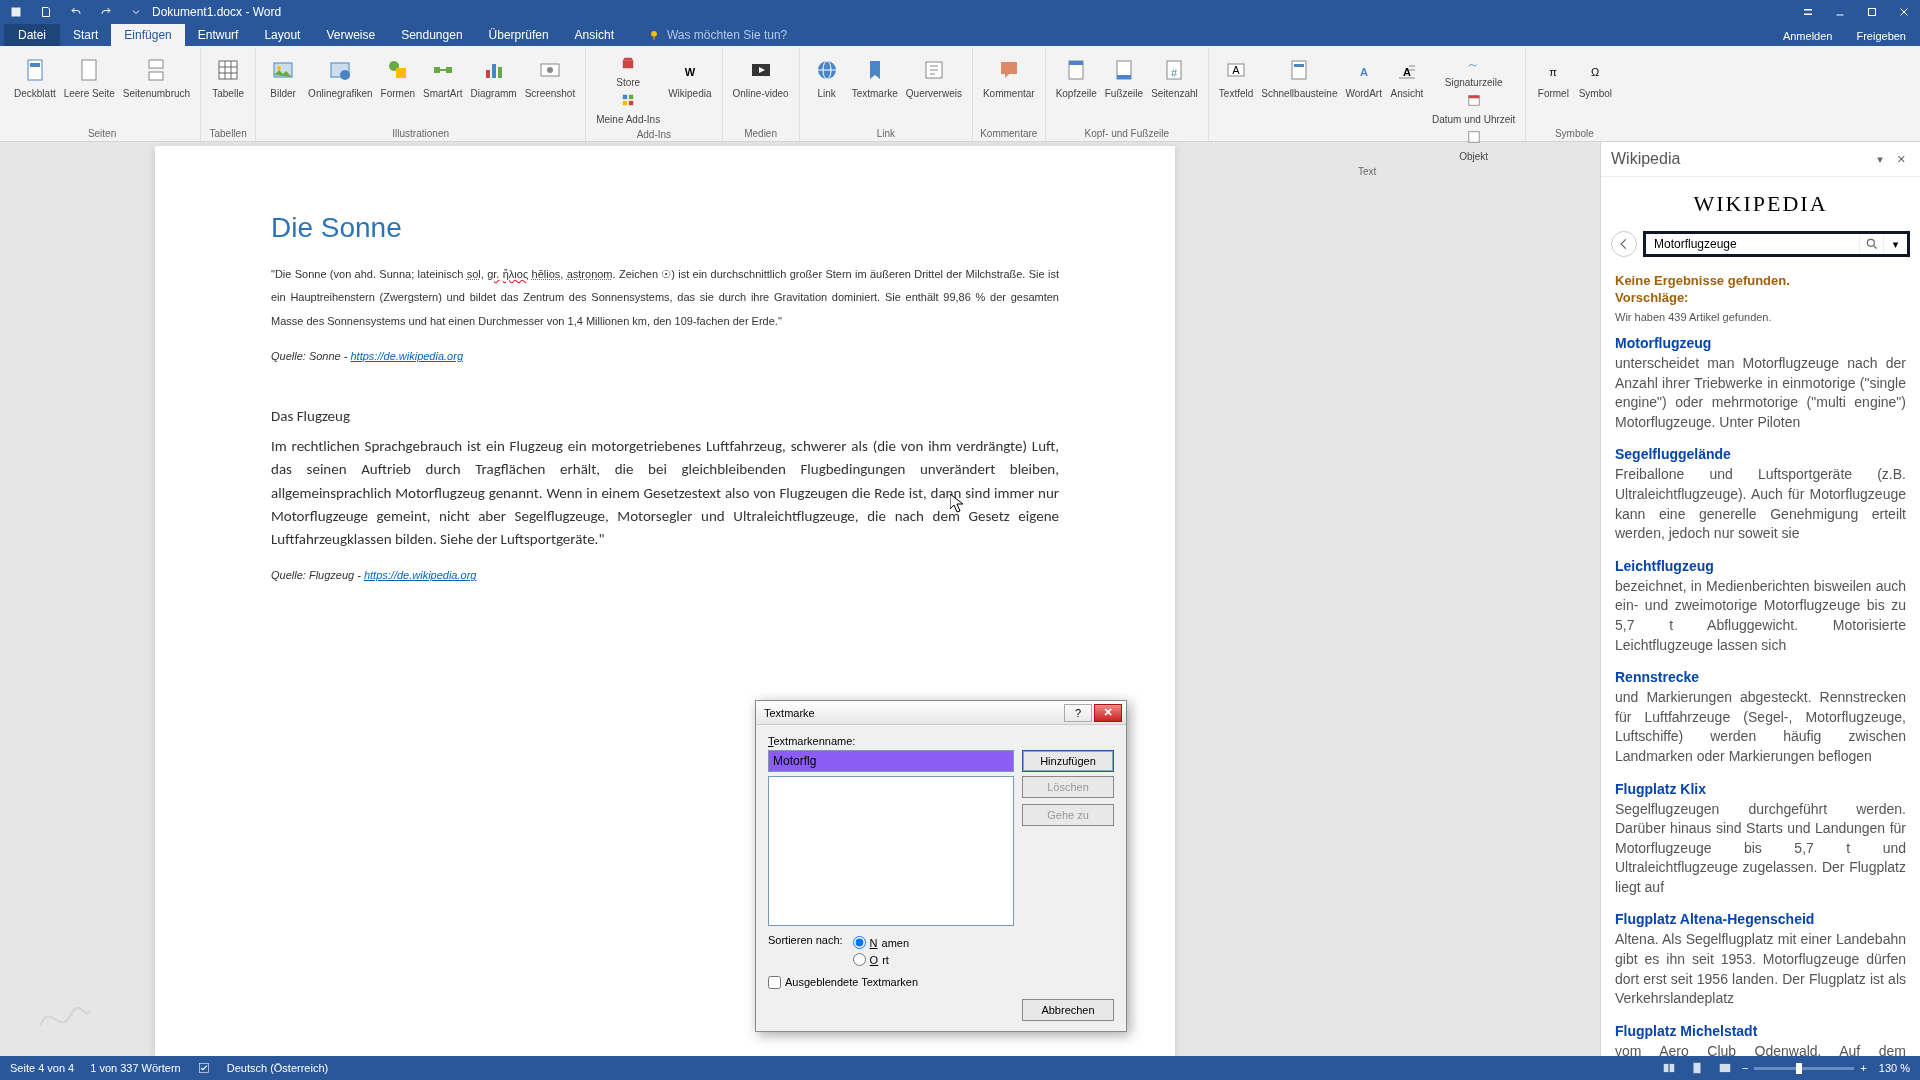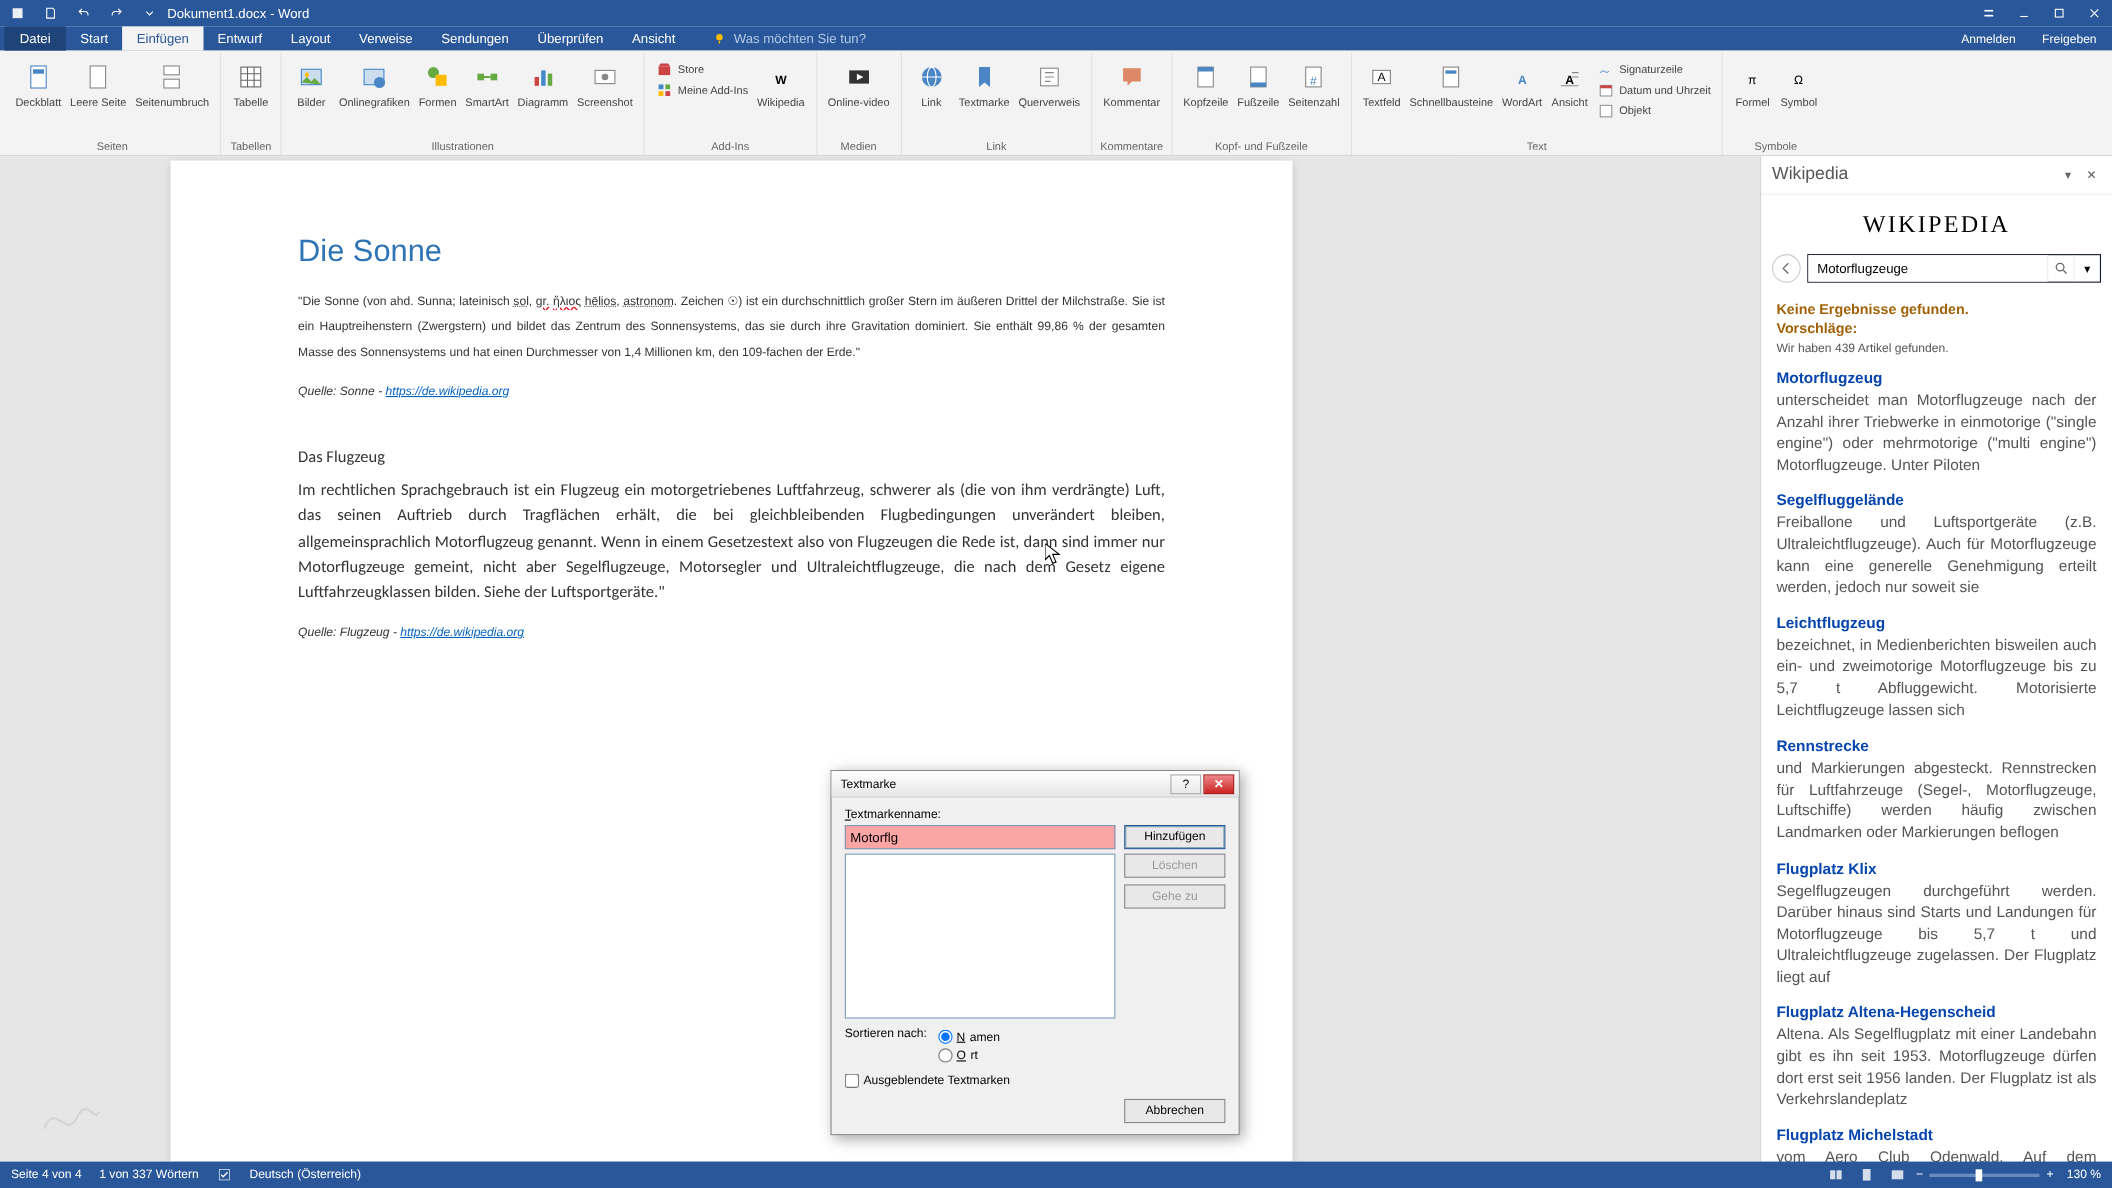--- a/index.html
+++ b/index.html
@@ -33,7 +33,7 @@
 .rbtn-icon{width:32px;height:32px;display:flex;align-items:center;justify-content:center}
 .rbtn-icon svg{width:24px;height:24px}
 .rbtn-label{font-size:10px;text-align:center;line-height:1.2;margin-top:2px;color:#444}
-.rbtn-small{flex-direction:row;align-items:center;padding:1px 4px;min-width:auto;gap:4px}
+.rbtn-small{flex-direction:column;align-items:center;padding:1px 4px;min-width:auto;gap:4px}
 .rbtn-small .rbtn-icon{width:16px;height:16px}
 .rbtn-small .rbtn-icon svg{width:14px;height:14px}
 .rcol{display:flex;flex-direction:column;gap:1px;padding-top:2px}

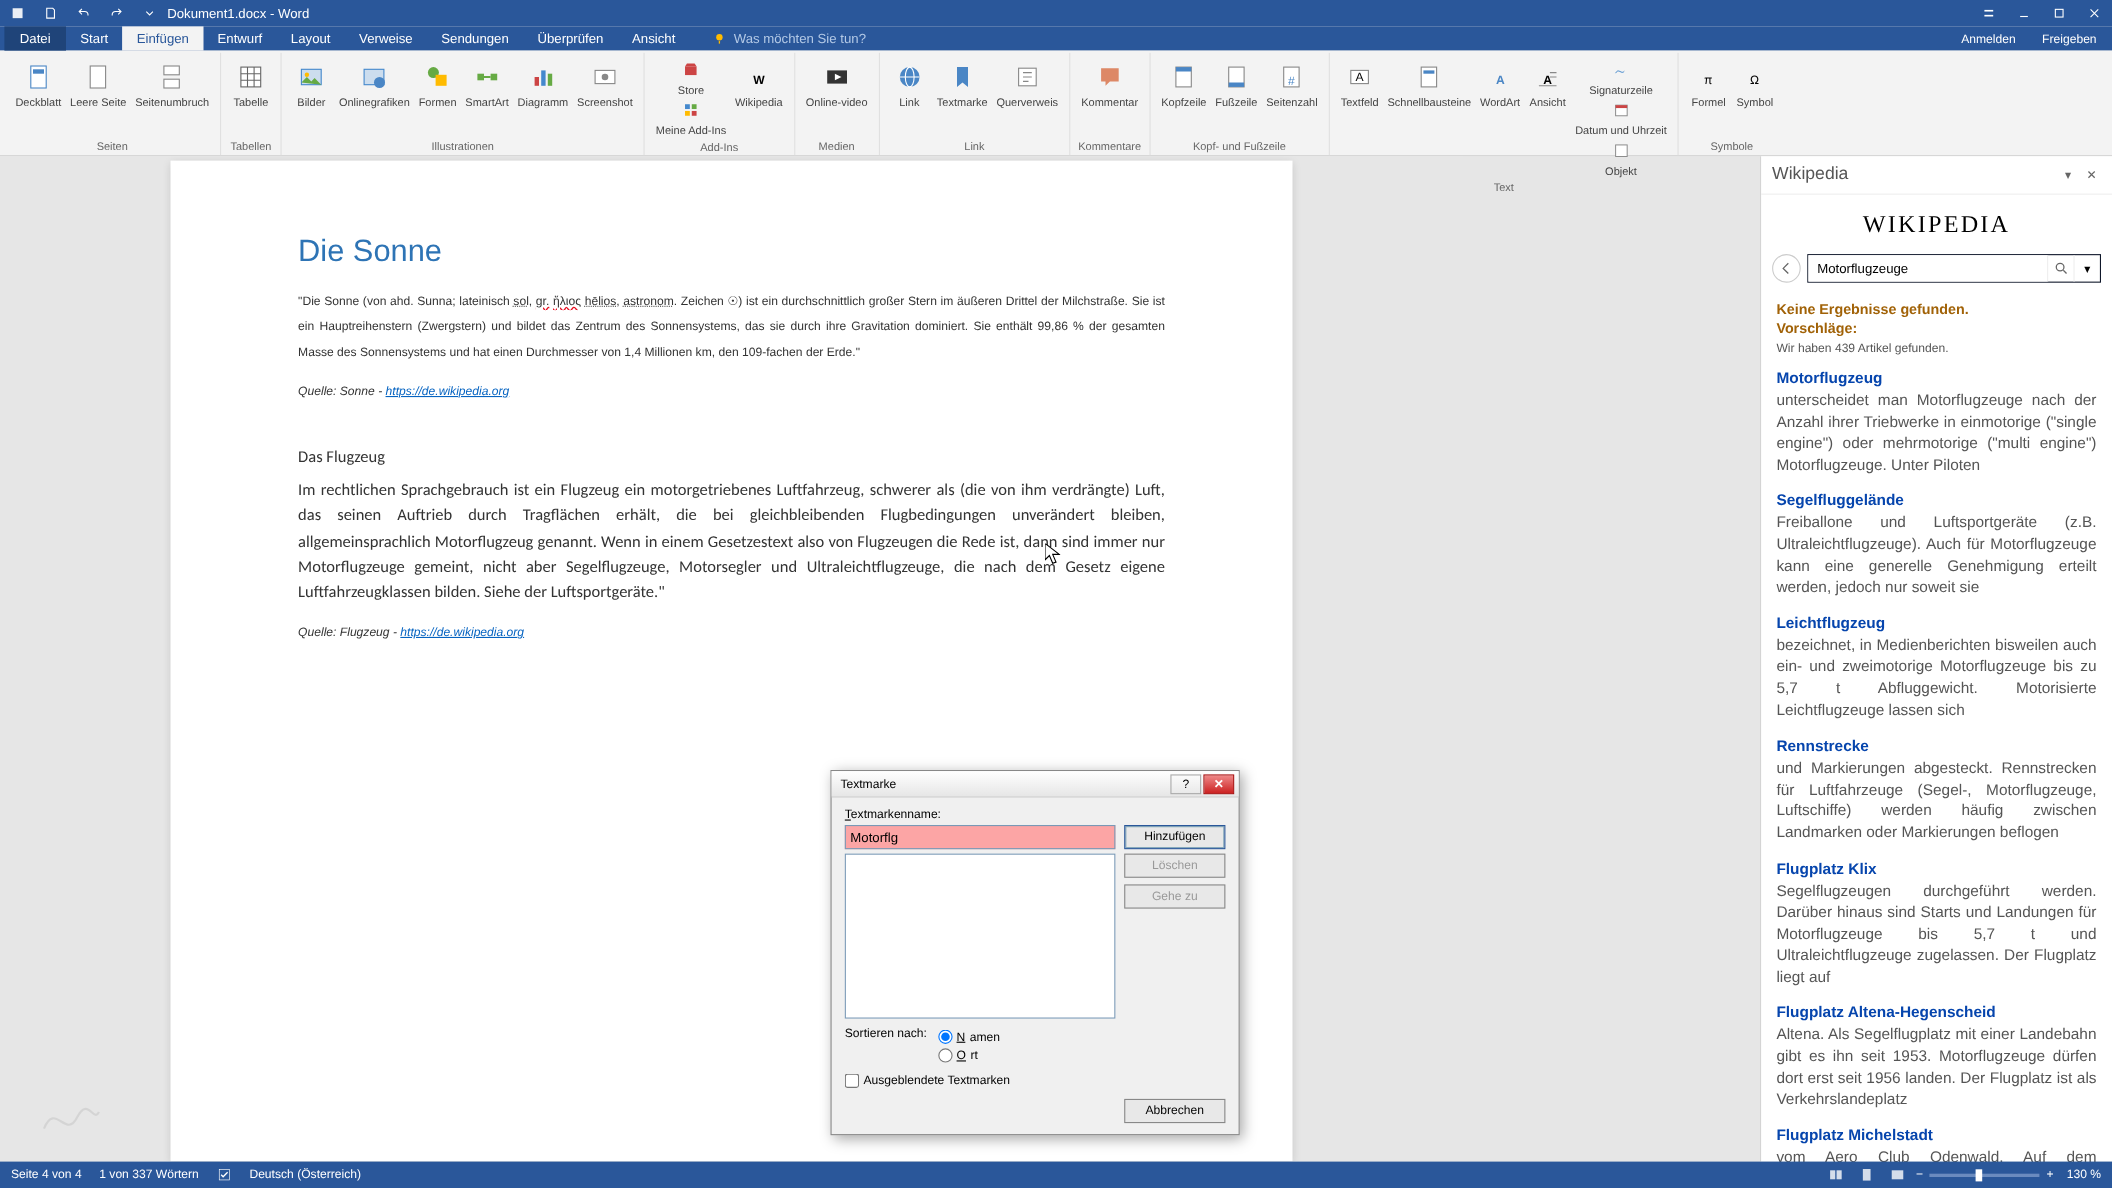--- a/index.html
+++ b/index.html
@@ -58,7 +58,7 @@
 .wp-logo{text-align:center;padding:14px 0;font-family:'Times New Roman',serif;font-size:22px;letter-spacing:2px}
 .wp-search{padding:0 10px 10px;display:flex;gap:6px;align-items:center}
 .wp-back{width:26px;height:26px;border:1px solid #ccc;border-radius:50%;display:flex;align-items:center;justify-content:center;cursor:pointer}
-.wp-searchbox{flex:1;display:flex;border:1px solid #0f172a;height:26px}
+.wp-searchbox{flex:1;display:flex;border:3px solid #0f172a;height:26px}
 .wp-searchbox input{flex:1;border:none;padding:0 8px;font-size:12px;outline:none}
 .wp-sbtn{width:24px;display:flex;align-items:center;justify-content:center;cursor:pointer;border-left:1px solid #eee}
 .wp-results{flex:1;overflow-y:auto;padding:6px 14px 10px 14px}

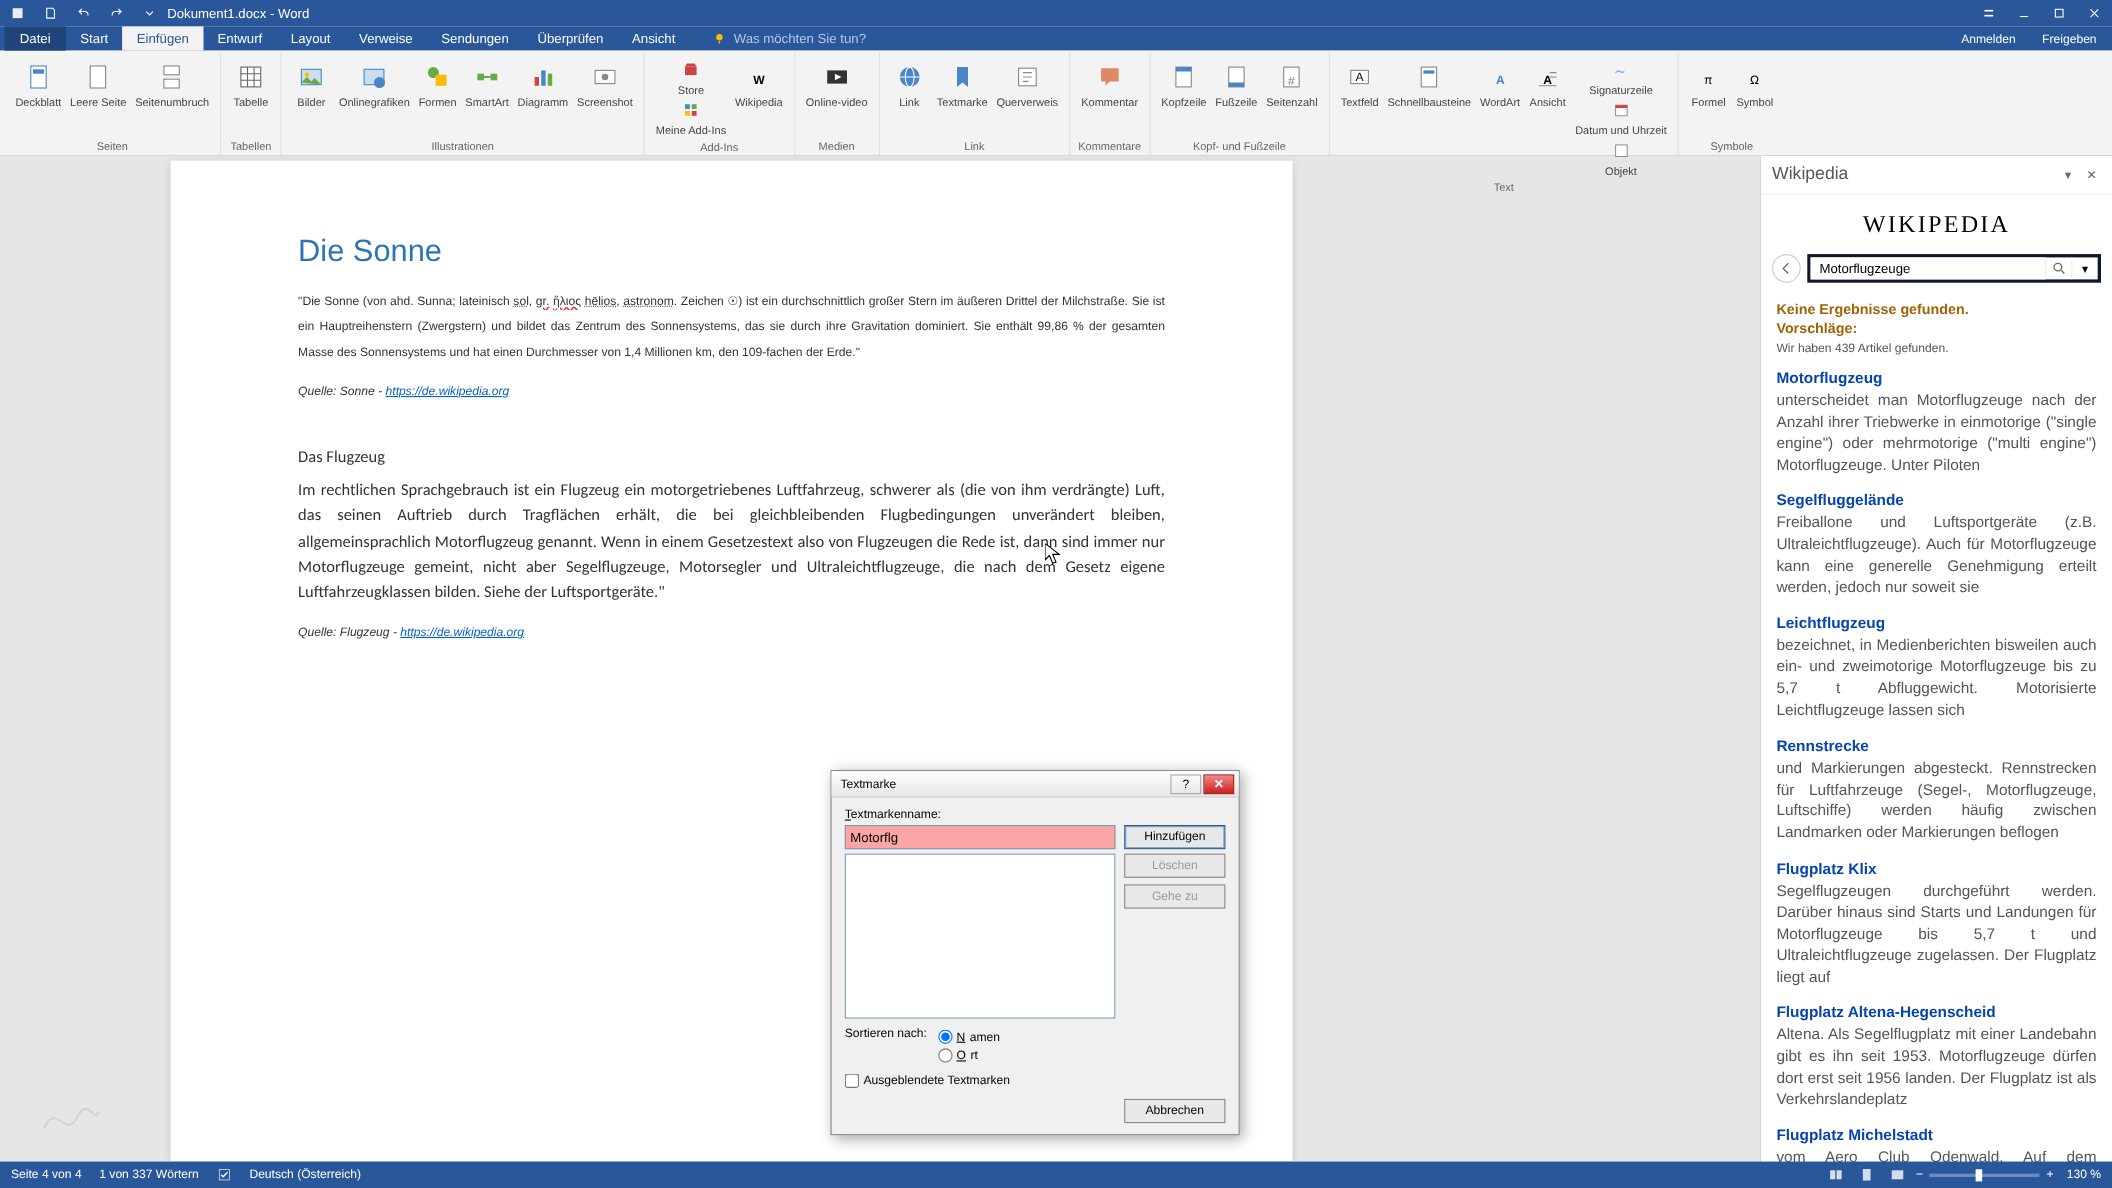--- a/index.html
+++ b/index.html
@@ -79,7 +79,7 @@
 .dlg-label{font-size:11px;margin-bottom:3px}
 .dlg-label u{text-decoration:underline}
 .dlg-row{display:flex;gap:8px;align-items:flex-start}
-.dlg-input{flex:1;height:22px;border:1px solid #7a99b6;padding:0 4px;font-size:12px;background:#fca5a5}
+.dlg-input{flex:1;height:22px;border:1px solid #7a99b6;padding:0 4px;font-size:12px;background:#8b5cf6}
 .dlg-btn{width:92px;height:22px;border:1px solid #888;background:#e8e8e8;font-size:11px;cursor:pointer}
 .dlg-btn.primary{border:1px solid #2a579a;box-shadow:inset 0 0 0 1px #8ab}
 .dlg-btn:disabled{color:#999}

